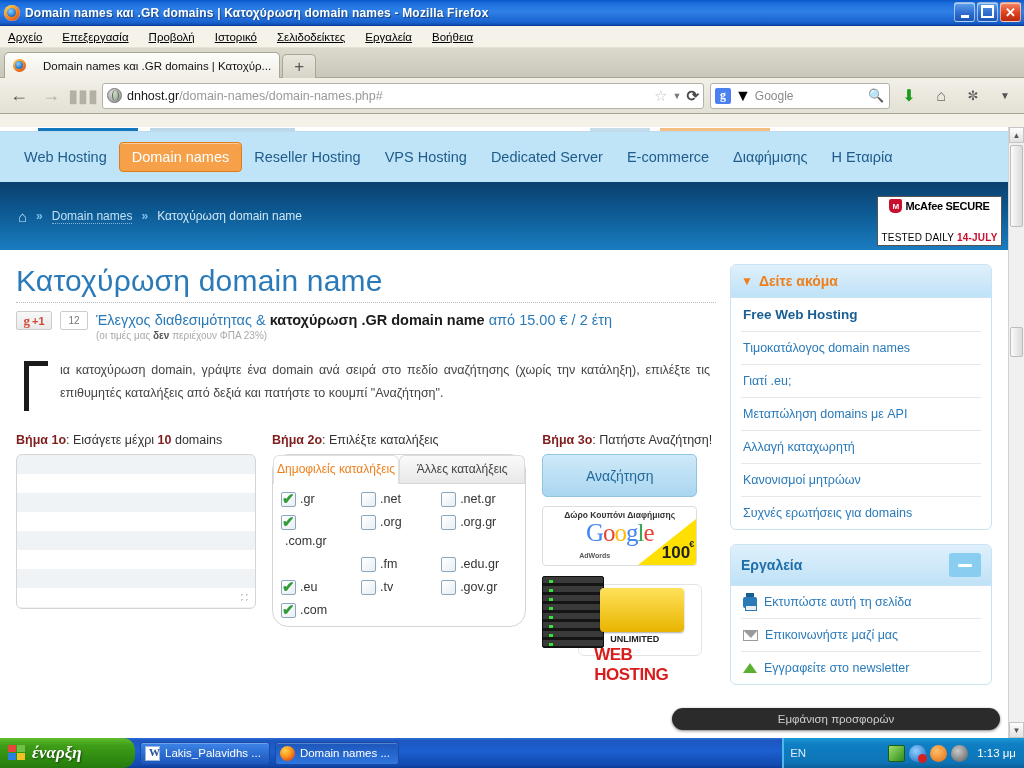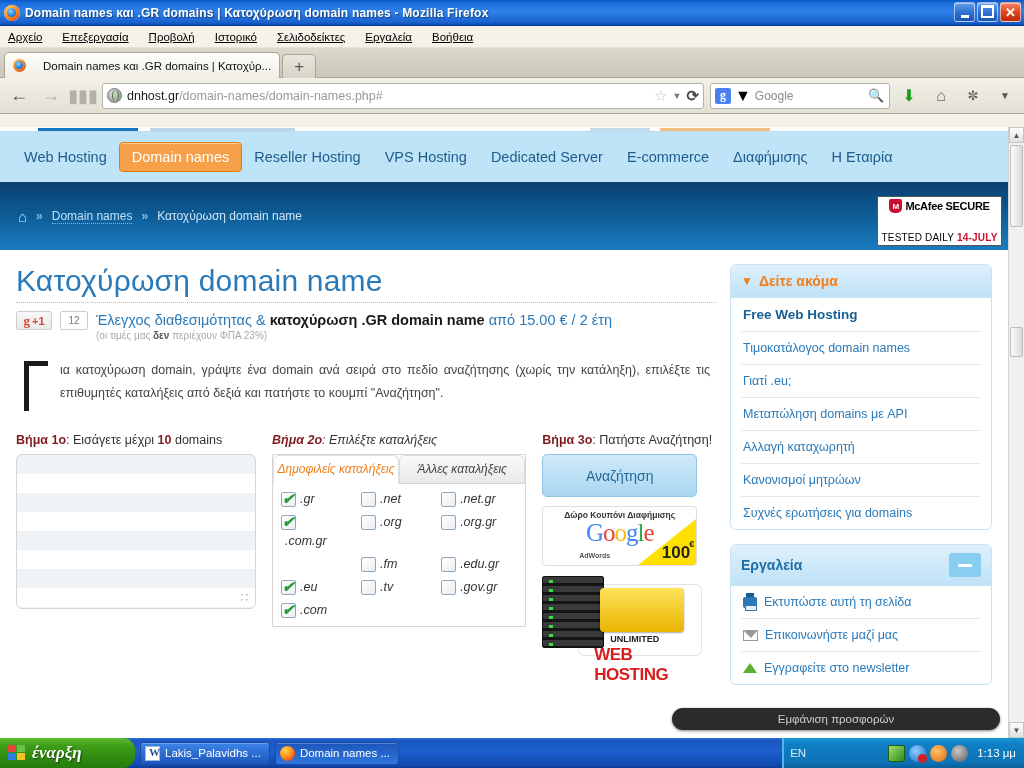--- a/index.html
+++ b/index.html
@@ -215,7 +215,7 @@
       radial-gradient(#c9c9c9 1px, transparent 1px);
     background-size:5px 5px; }
 
-  #step2 { width:256px;font-style:italic; }
+  #step2 { width:256px; }
   #tldbox { border:1px solid #d5d5d5; border-radius:1px; padding:0; background:#fff; }
   #tldtabs { display:flex; }
   .tldtab {

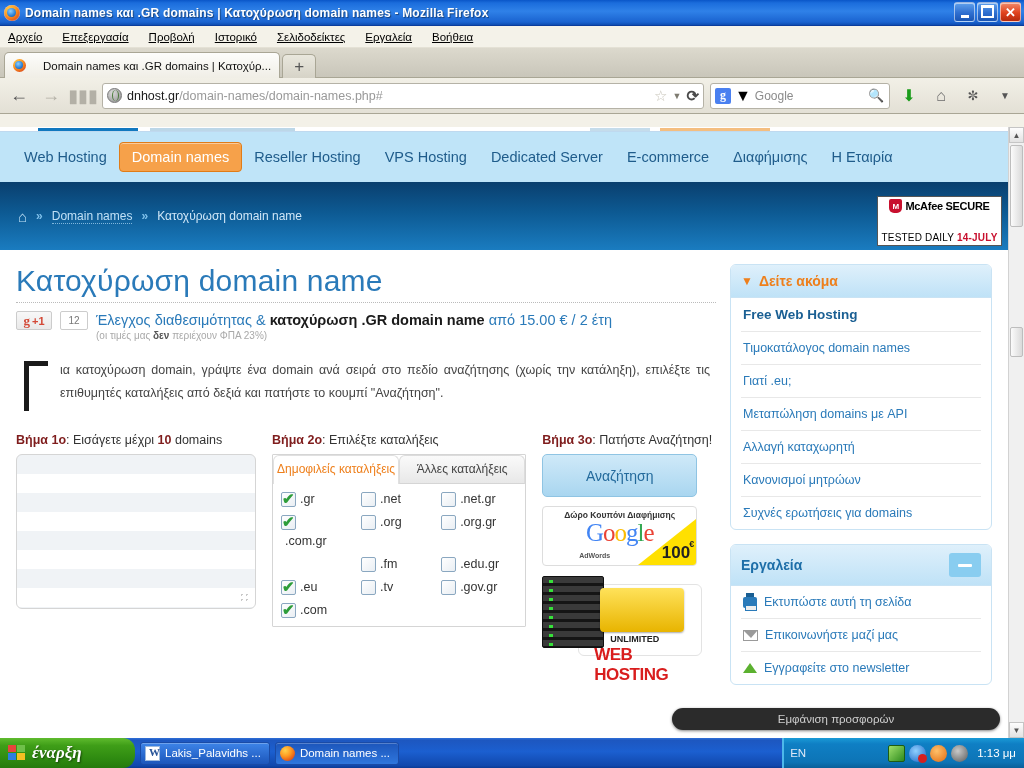--- a/index.html
+++ b/index.html
@@ -216,7 +216,7 @@
     background-size:5px 5px; }
 
   #step2 { width:256px; }
-  #tldbox { border:1px solid #d5d5d5; border-radius:1px; padding:0; background:#fff; }
+  #tldbox { border:1px solid #d5d5d5; border-radius:16px; padding:0; background:#fff; }
   #tldtabs { display:flex; }
   .tldtab {
     flex:1 1 50%; text-align:center; font-size:12px; padding:6px 2px; line-height:1.25;

